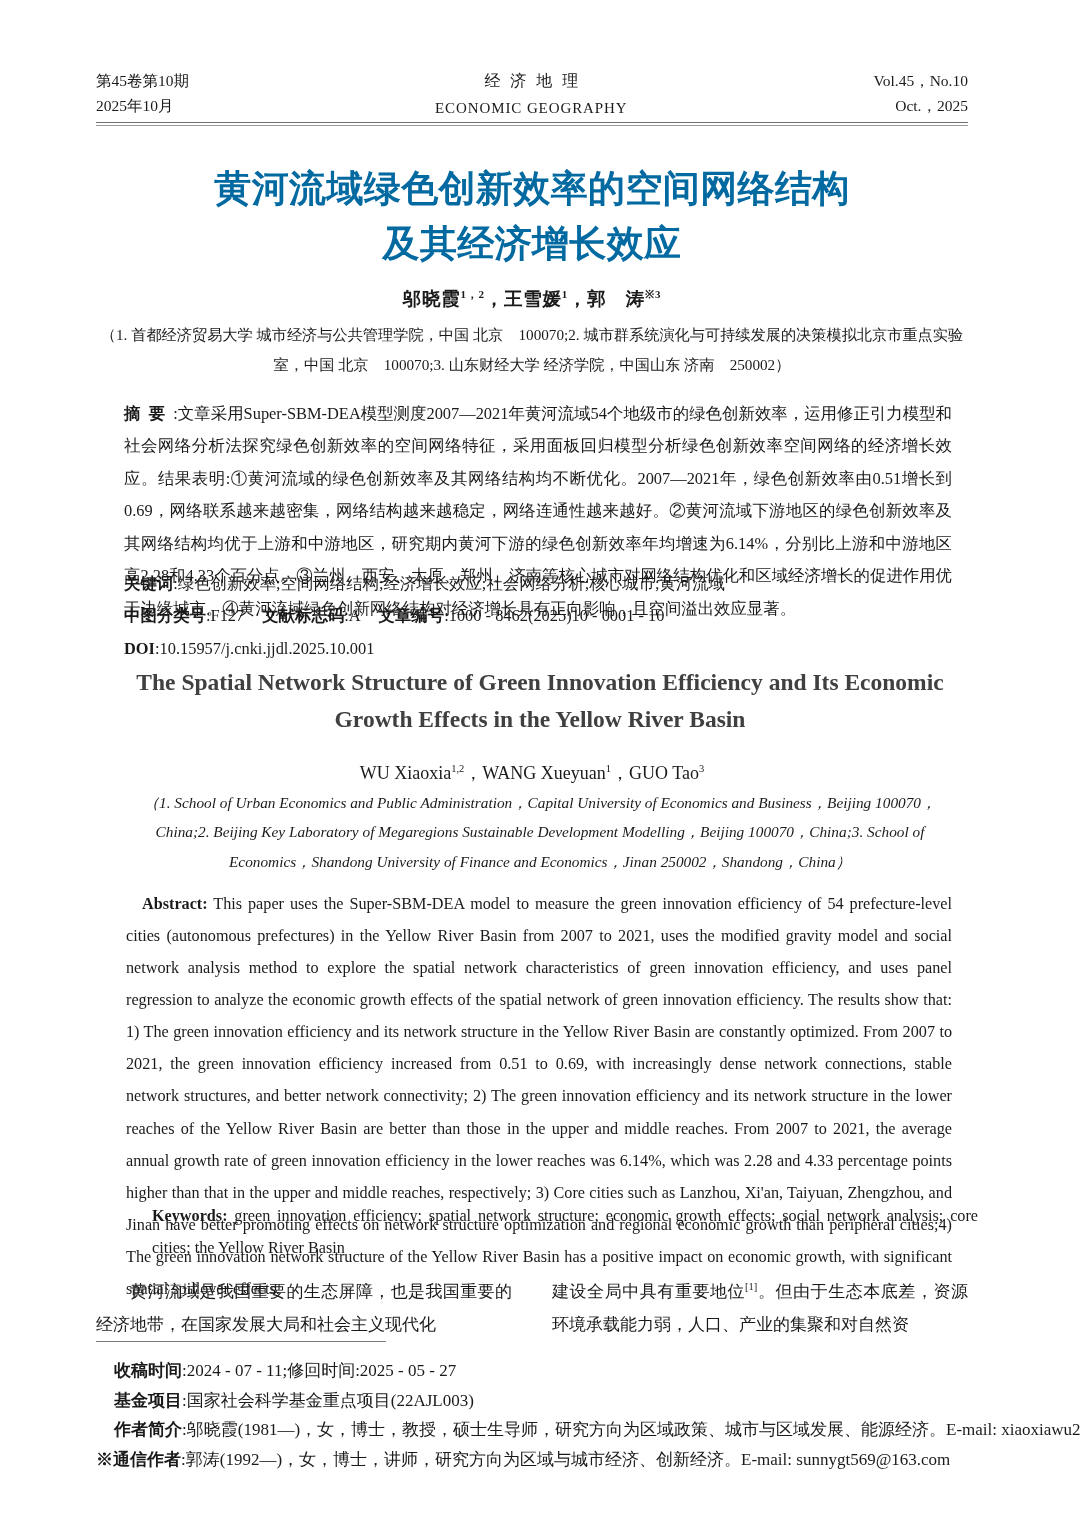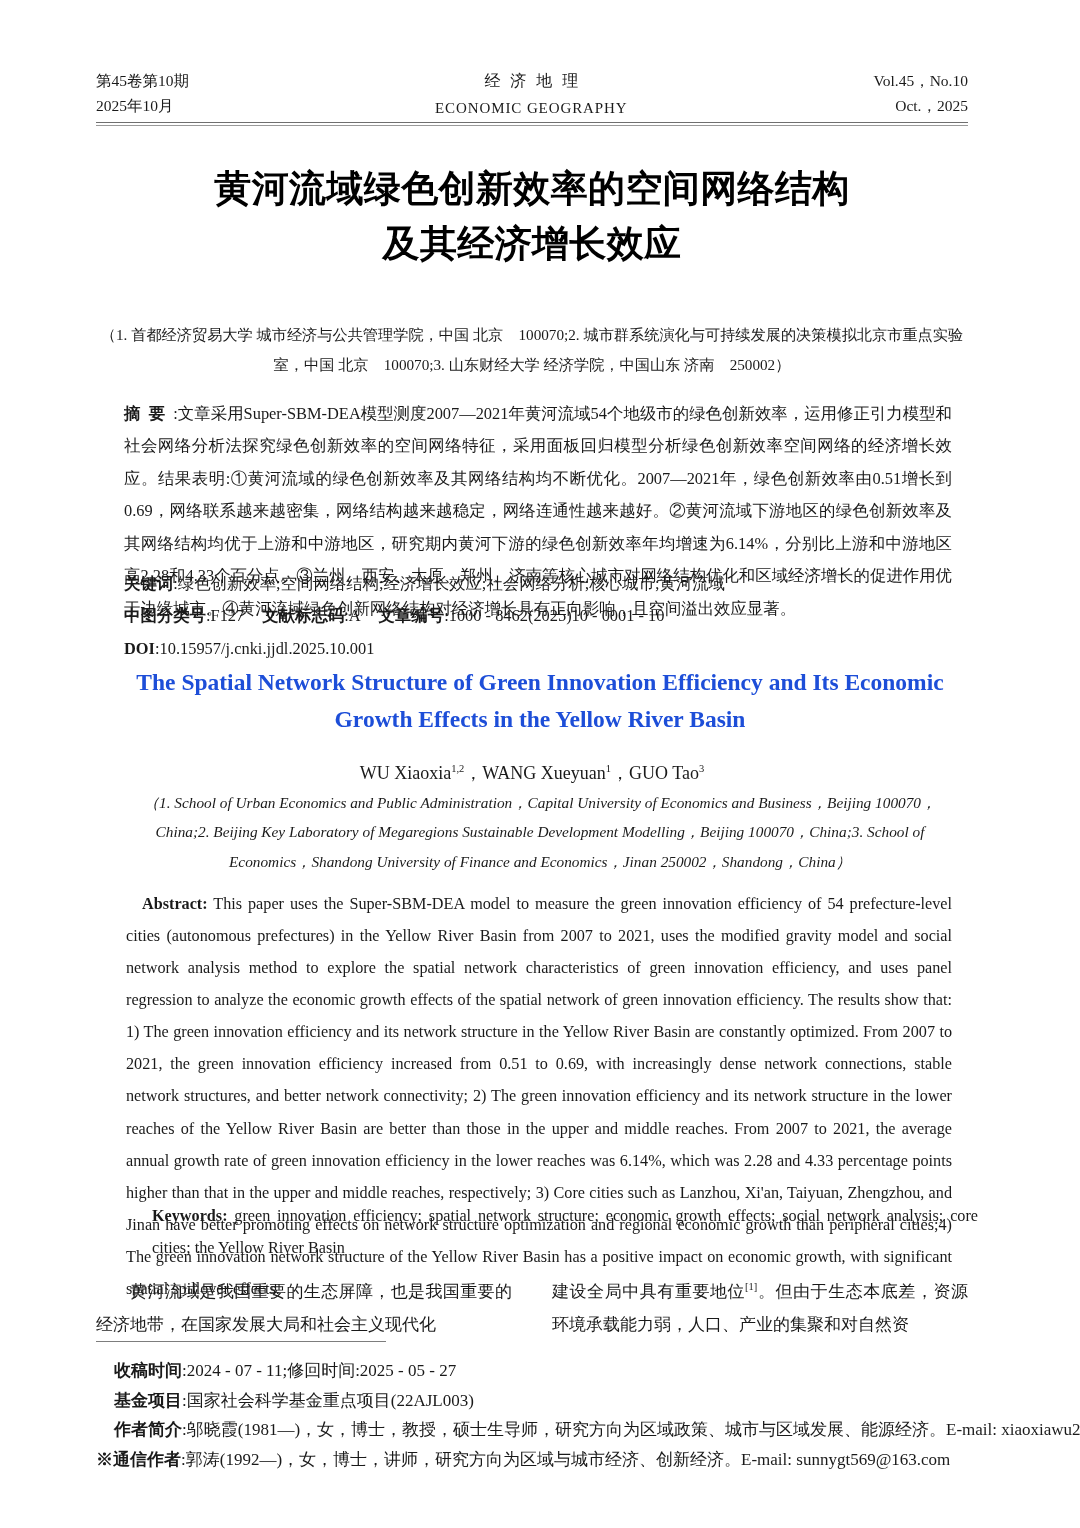--- a/index.html
+++ b/index.html
@@ -67,7 +67,7 @@
     font-weight: 700;
     line-height: 1.48;
     letter-spacing: 0.01em;
-    color: #000000;
+    color: #0369a1;
   }
 
   .authors-cn {

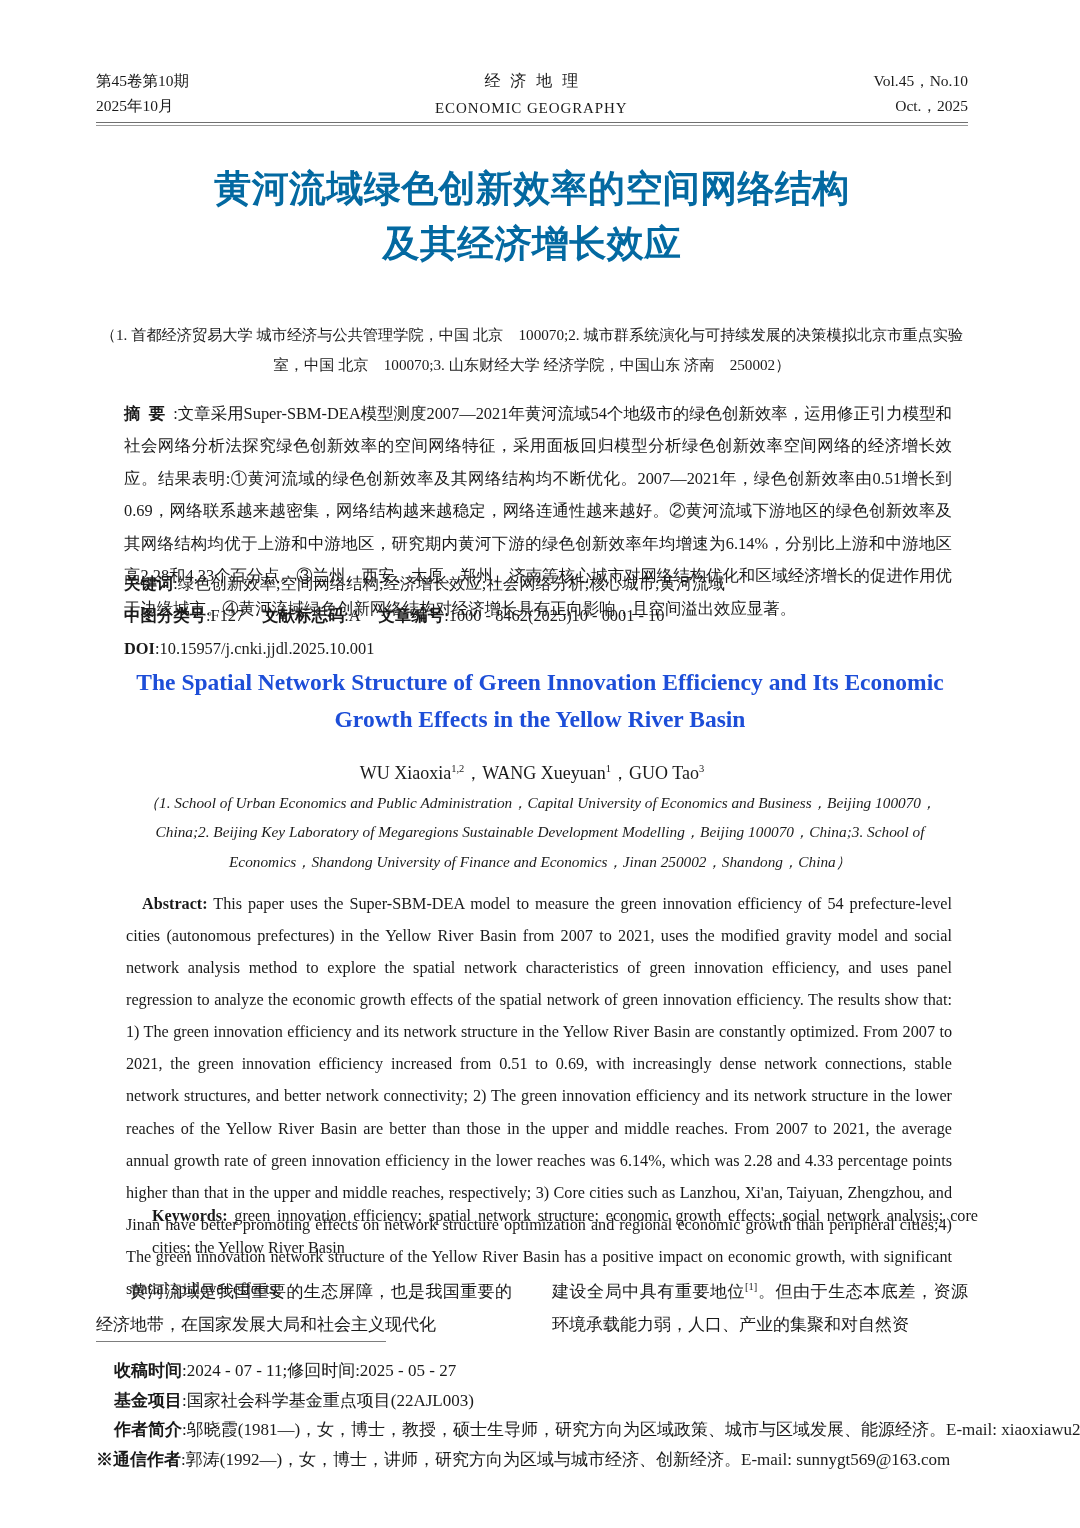--- a/index.html
+++ b/index.html
@@ -244,6 +244,7 @@
     <div>及其经济增长效应</div>
   </div>
 
+  <div class="authors-cn"><span>邬晓霞</span><sup>1，2</sup>，<span>王雪媛</span><sup>1</sup>，<span>郭　涛</span><sup>※3</sup></div>
 
   <div class="affil-cn">（1. 首都经济贸易大学 城市经济与公共管理学院，中国 北京　100070;2. 城市群系统演化与可持续发展的决策模拟北京市重点实验室，中国 北京　100070;3. 山东财经大学 经济学院，中国山东 济南　250002）</div>
 

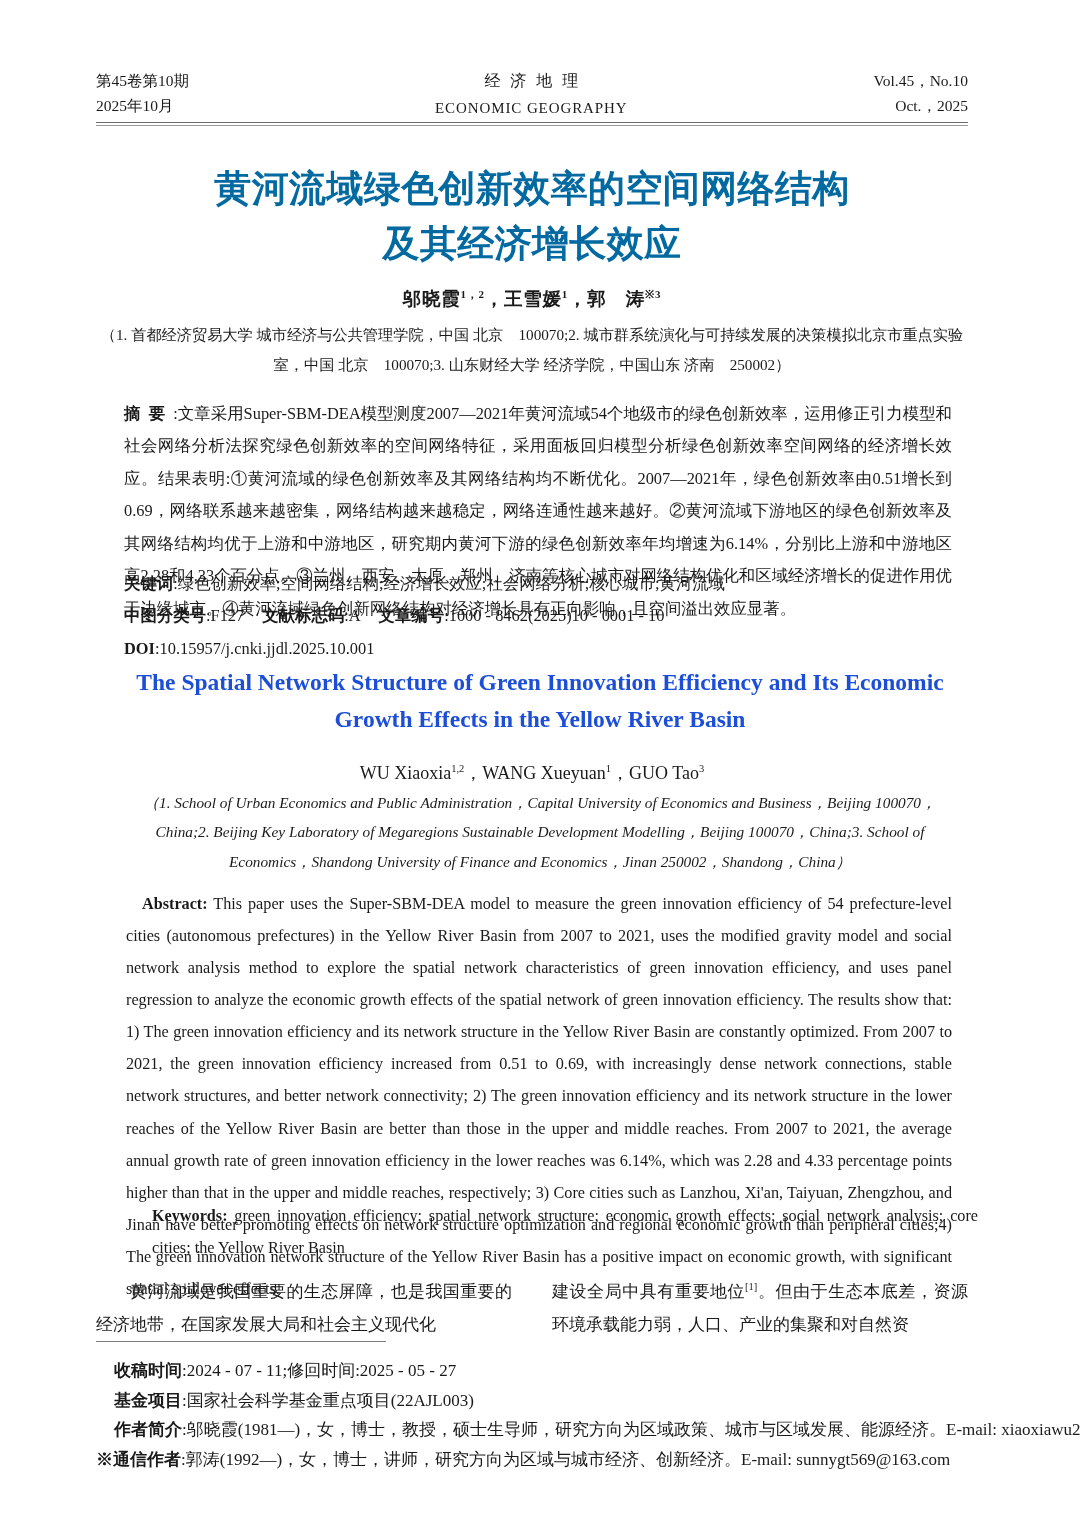--- a/index.html
+++ b/index.html
@@ -129,7 +129,7 @@
     font-size: 23.5px;
     font-weight: 700;
     line-height: 1.58;
-    color: #1d4ed8;
+    color: #404040;
   }
 
   .authors-en {

